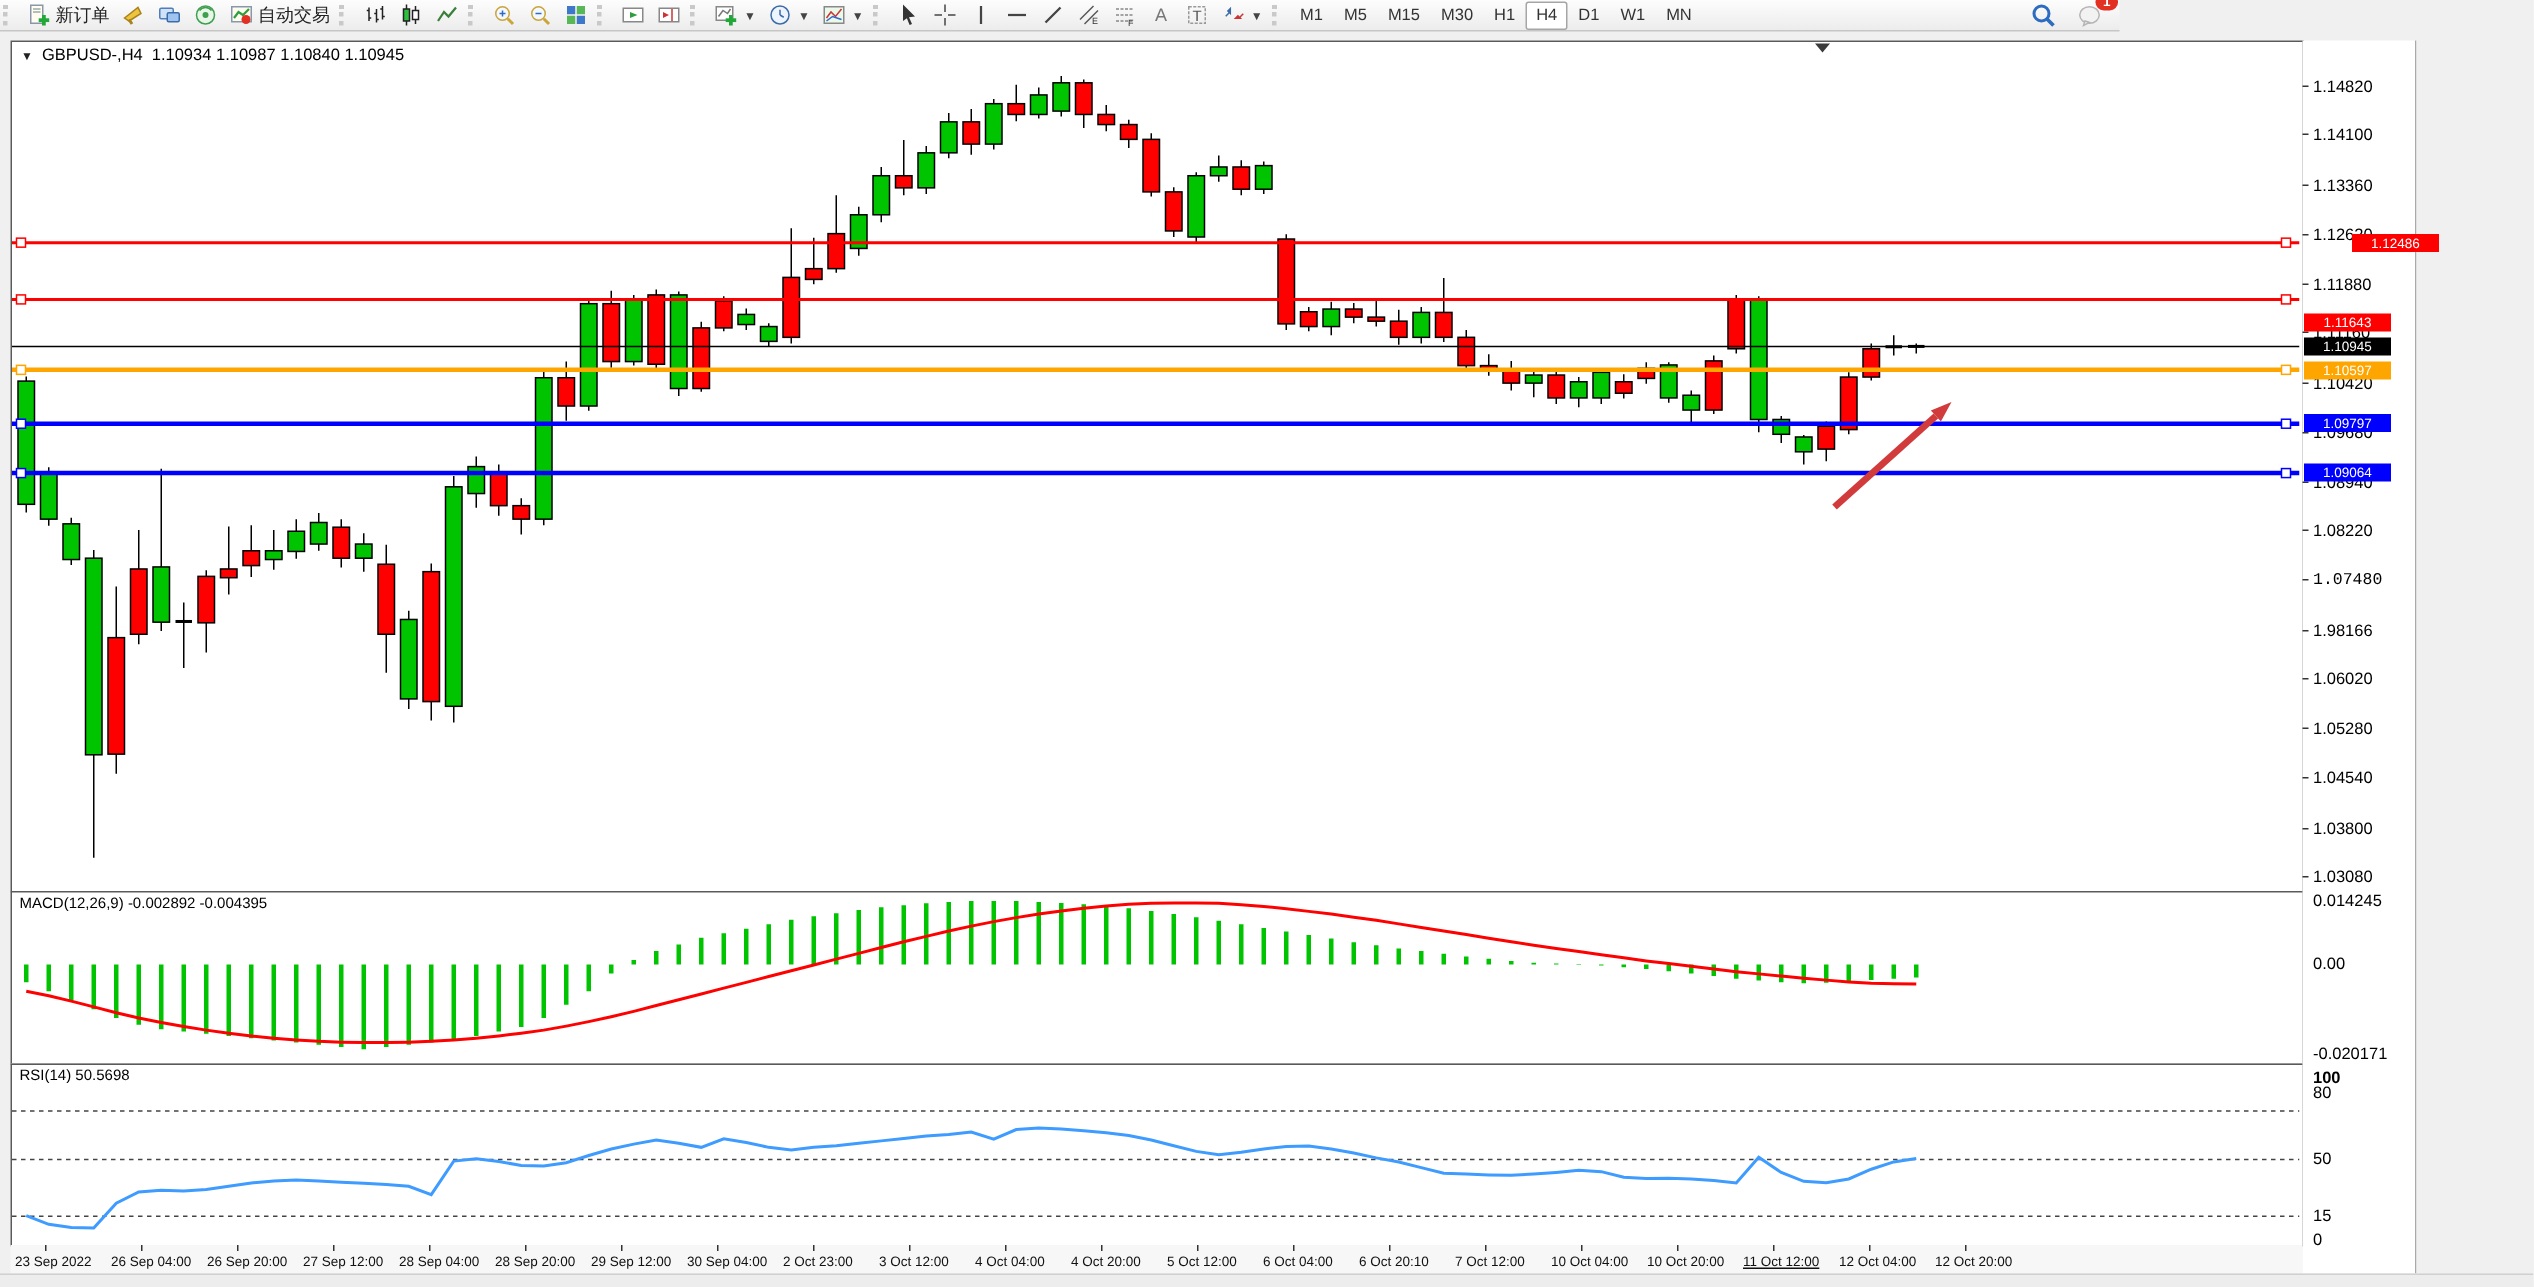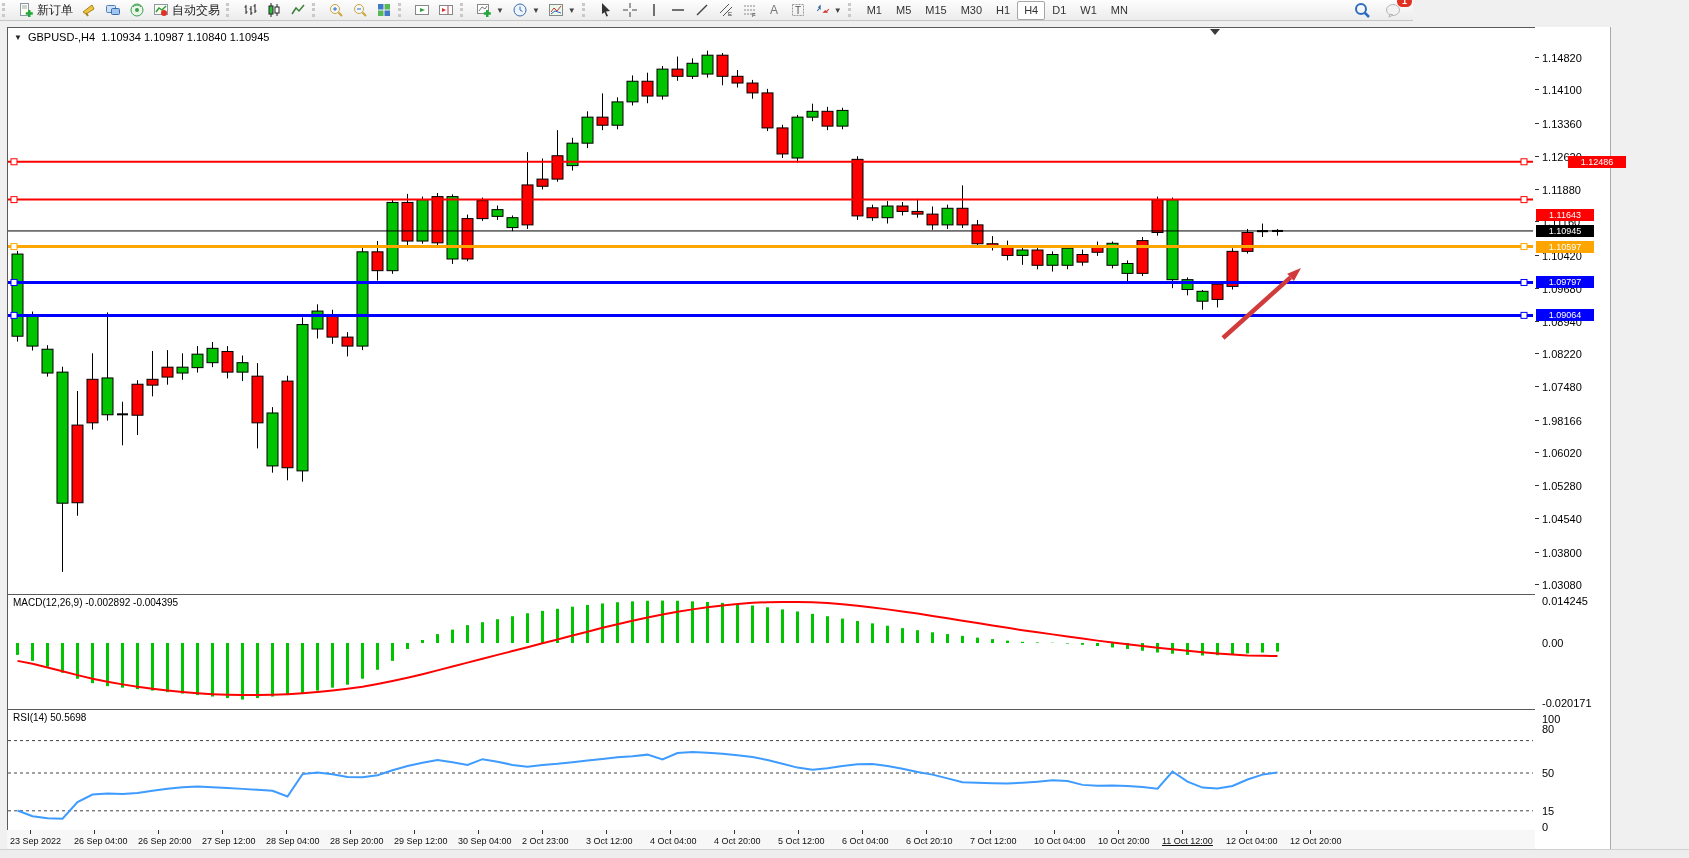--- a/index.html
+++ b/index.html
@@ -606,7 +606,7 @@
       <div class="tick-h" style="top: 353.269px;"></div>
       <span class="axis-label" style="left: 1542px; top: 348.269px;">1.08220</span>
       <div class="tick-h" style="top: 386.487px;"></div>
-      <span class="axis-label" style="left: 1542px; top: 381.487px;">1.07480</span>
+      <span class="axis-label" style="left: 1542px; top: 381.487px; font-family: Liberation Mono, monospace;">1.07480</span>
       <div class="tick-h" style="top: 419.705px;"></div>
       <span class="axis-label" style="left: 1542px; top: 414.705px;">1.98166</span>
       <div class="tick-h" style="top: 452.026px;"></div>

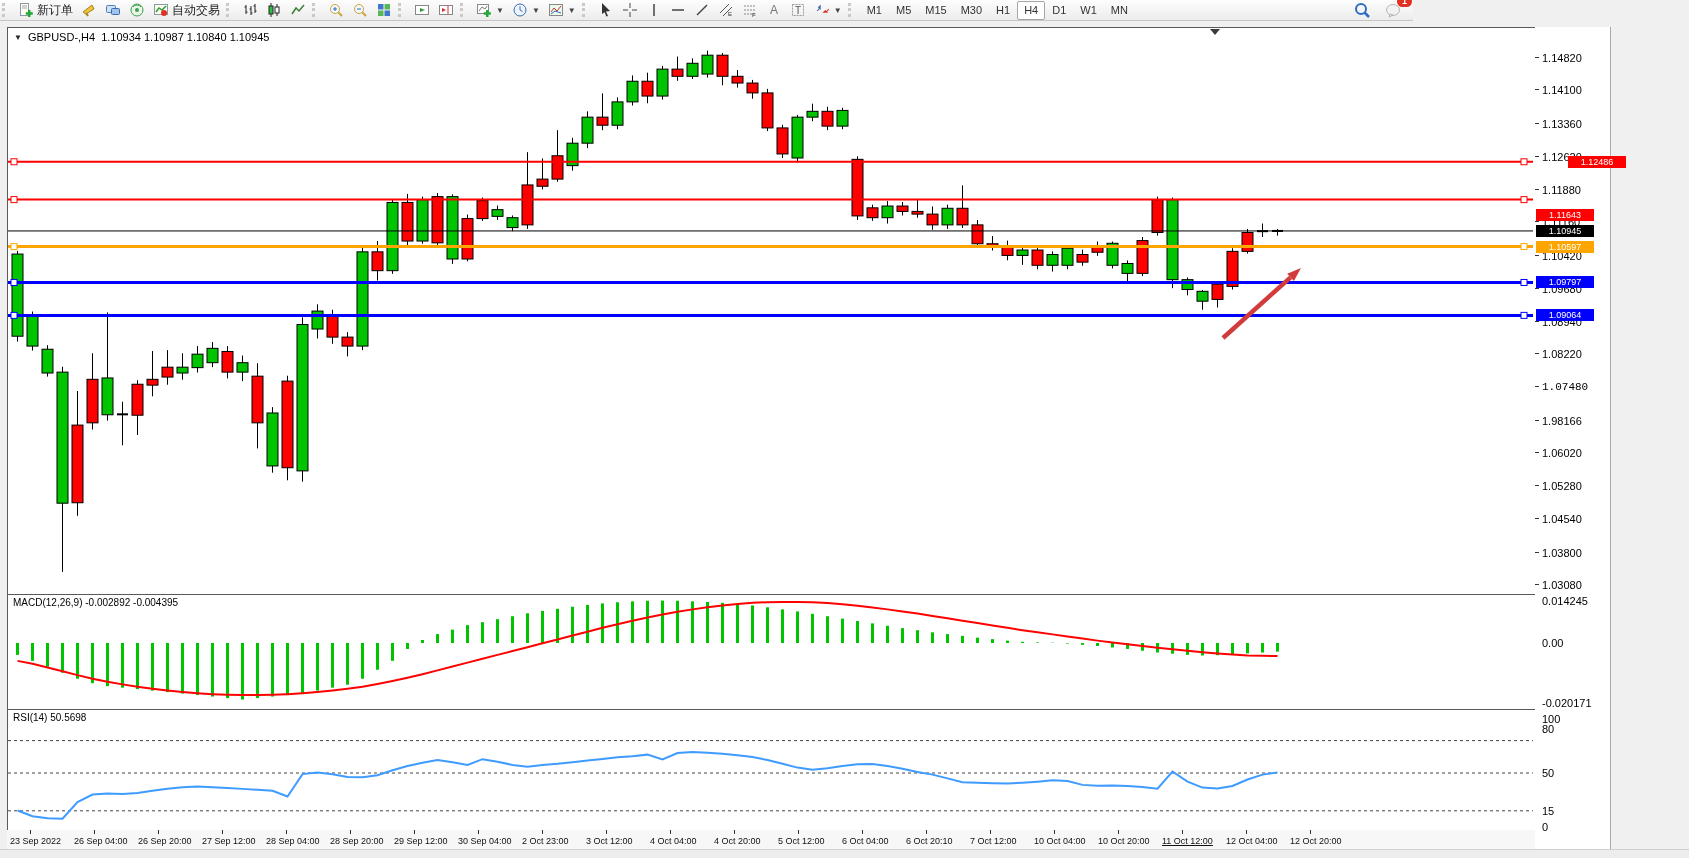--- a/index.html
+++ b/index.html
@@ -628,7 +628,7 @@
       <span class="axis-label" style="left: 1542px; top: 594.607px;">0.014245</span>
       <span class="axis-label" style="left: 1542px; top: 637px;">0.00</span>
       <span class="axis-label" style="left: 1542px; top: 697.029px;">-0.020171</span>
-      <span class="axis-label" style="left: 1542px; top: 713px;">100</span>
+      <span class="axis-label" style="left: 1542px; top: 713px; font-weight: bold;">100</span>
       <span class="axis-label" style="left: 1542px; top: 723px;">80</span>
       <span class="axis-label" style="left: 1542px; top: 767px;">50</span>
       <span class="axis-label" style="left: 1542px; top: 804.8px;">15</span>

